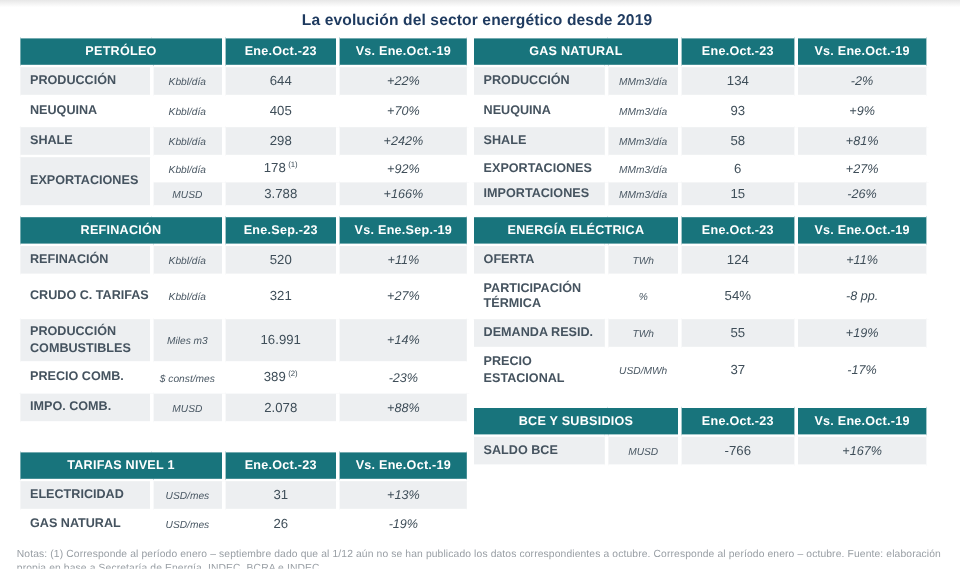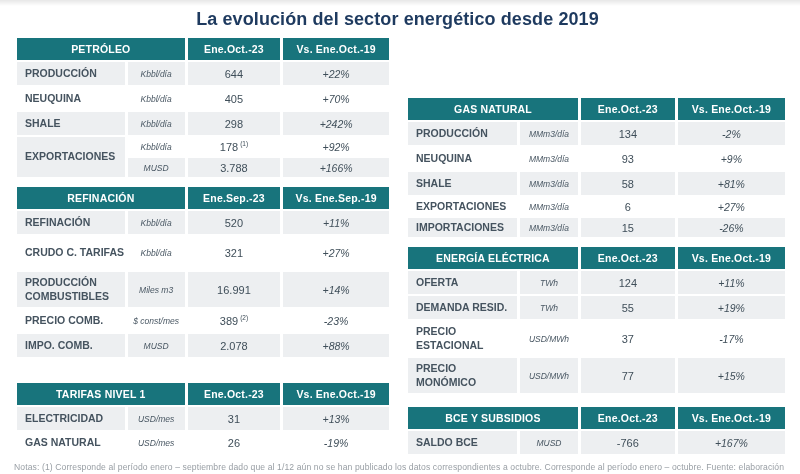--- a/index.html
+++ b/index.html
@@ -7,7 +7,7 @@
     font-family: "Liberation Sans", "DejaVu Sans", sans-serif; }
   .top-fade { height: 6px; background: linear-gradient(#e7e7e7, #ffffff); }
 
-  .page-title { text-align: center; font-size: 18px; font-weight: bold;
+  .page-title { text-align: center; font-size: 13px; font-weight: bold;
     color: #1e3a5f; padding: 3px 5px 6px 0; letter-spacing: 0.1px; }
 
   .cols { display: flex; gap: 13px; margin: 0 12px 0 14px; align-items: flex-end; }

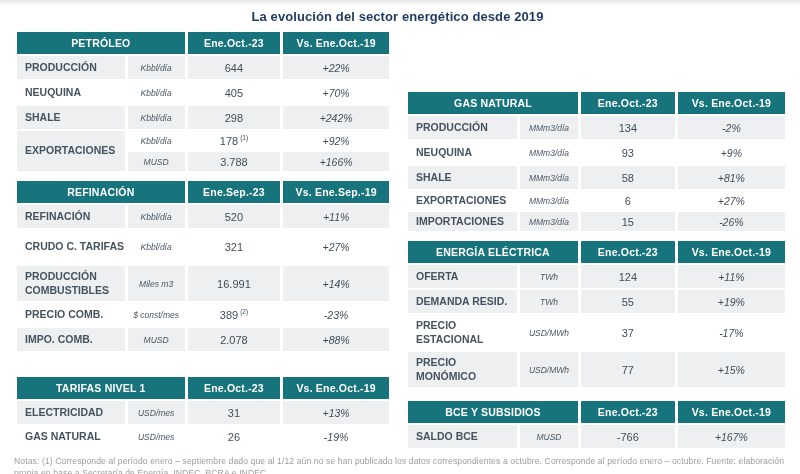--- a/index.html
+++ b/index.html
@@ -10,7 +10,7 @@
   .page-title { text-align: center; font-size: 13px; font-weight: bold;
     color: #1e3a5f; padding: 3px 5px 6px 0; letter-spacing: 0.1px; }
 
-  .cols { display: flex; gap: 13px; margin: 0 12px 0 14px; align-items: flex-end; }
+  .cols { display: flex; margin: 0 12px 0 14px; align-items: flex-start; }
   .col-left  { width: 378px; }
   .col-right { width: 383px; }
 

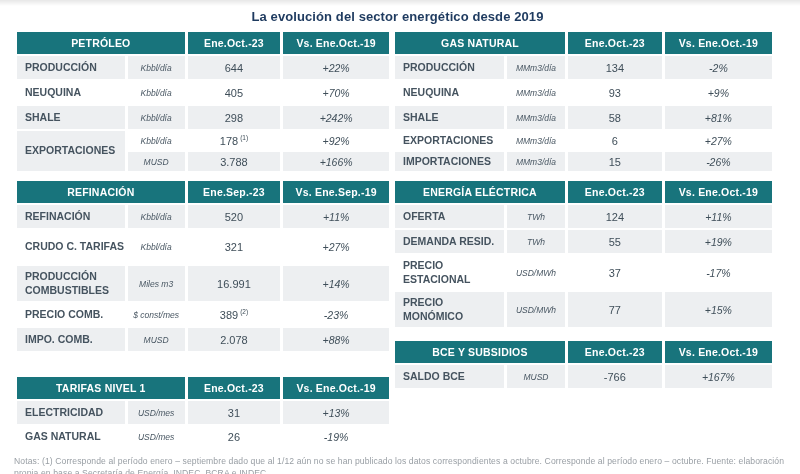--- a/index.html
+++ b/index.html
@@ -258,6 +258,12 @@
           <td class="value">124</td>
           <td class="delta">+11%</td>
         </tr>
+        <tr class="w h36">
+          <td class="label">PARTICIPACIÓN TÉRMICA</td>
+          <td class="unit">%</td>
+          <td class="value">54%</td>
+          <td class="delta">-8 pp.</td>
+        </tr>
         <tr class="g h25">
           <td class="label">DEMANDA RESID.</td>
           <td class="unit">TWh</td>

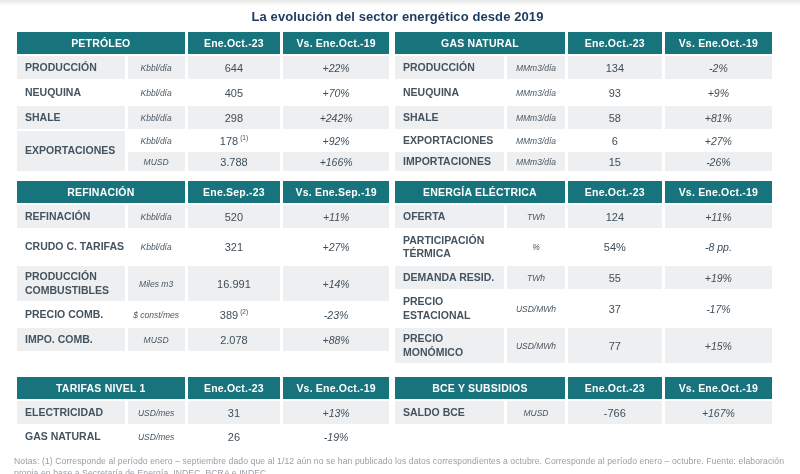--- a/index.html
+++ b/index.html
@@ -276,12 +276,6 @@
           <td class="value">37</td>
           <td class="delta">-17%</td>
         </tr>
-        <tr class="g h37">
-          <td class="label">PRECIO MONÓMICO</td>
-          <td class="unit">USD/MWh</td>
-          <td class="value">77</td>
-          <td class="delta">+15%</td>
-        </tr>
       </tbody>
     </table>
 

